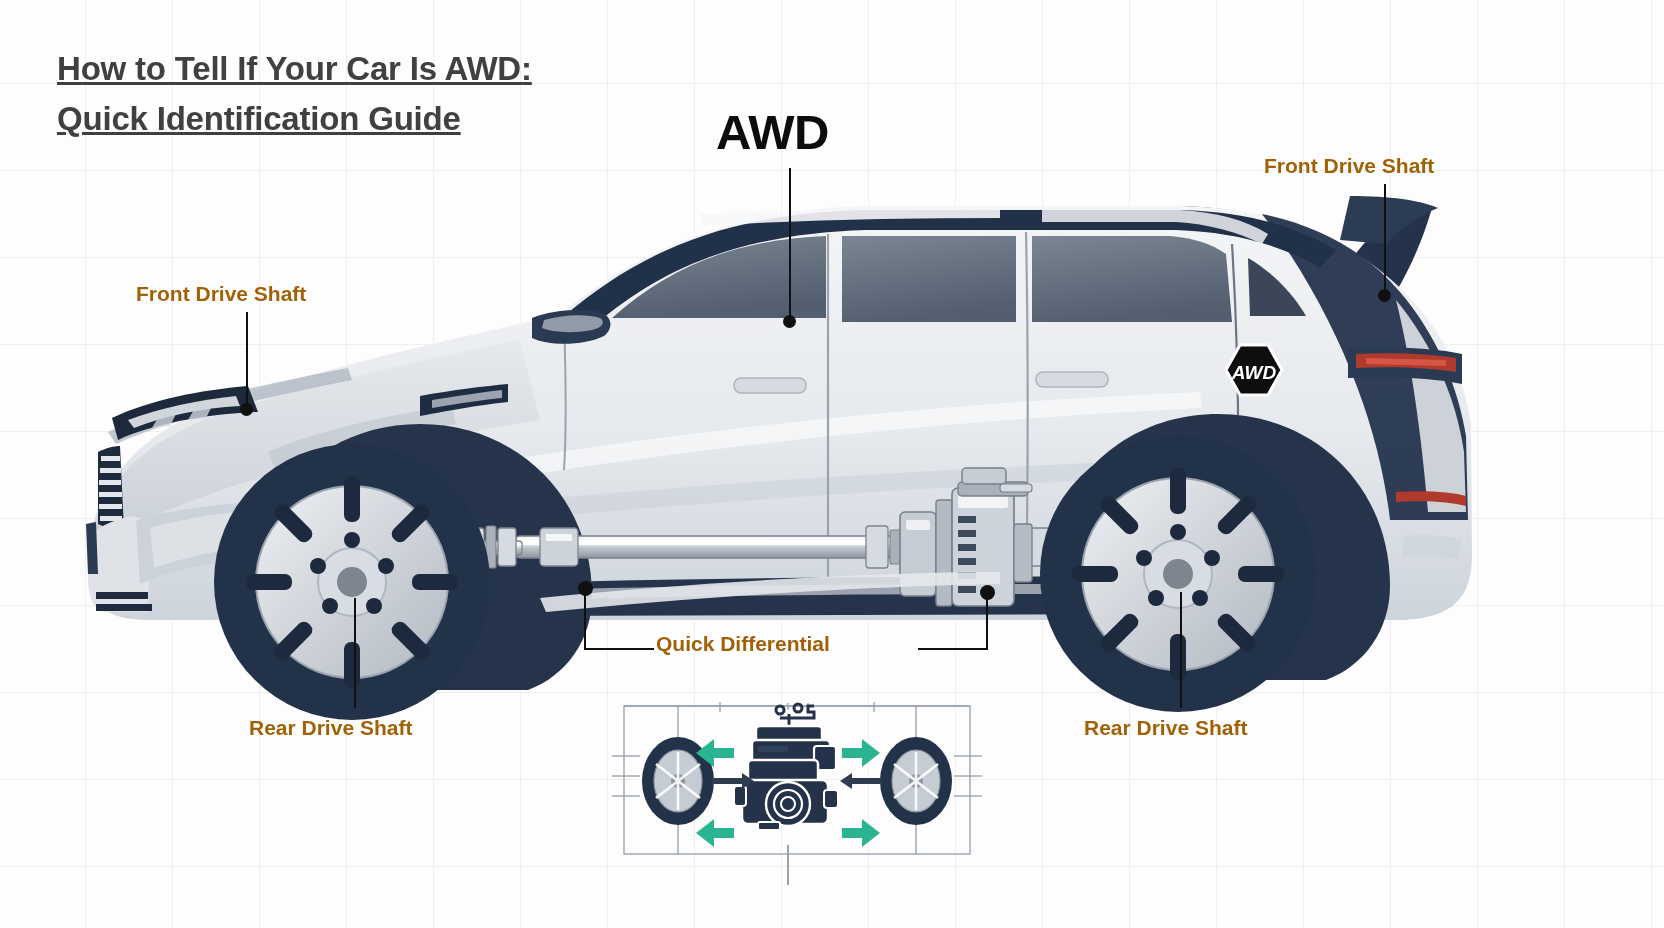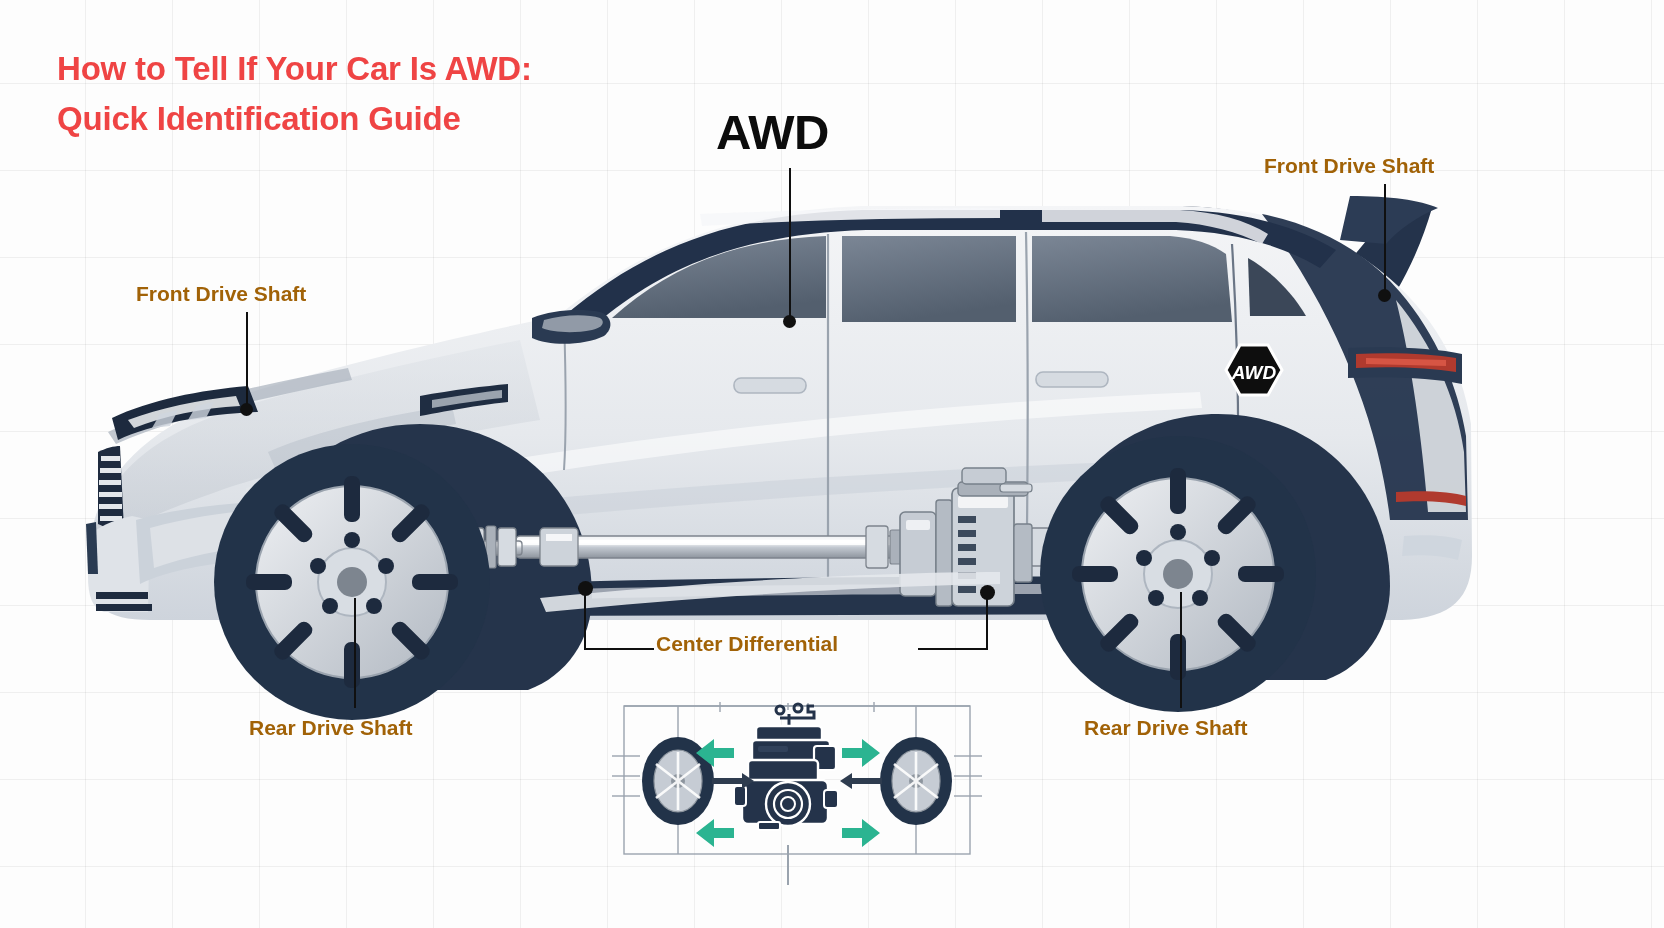--- a/index.html
+++ b/index.html
@@ -21,8 +21,8 @@
   }
   .title{
     position:absolute;left:57px;top:44px;
-    font-size:33px;font-weight:bold;color:#ef4444;
-    line-height:1.52;letter-spacing:-0.2px;white-space:pre-line;
+    font-size:33px;font-weight:bold;color:#404040;
+    line-height:1.52;letter-spacing:-0.2px;white-space:pre-line;text-decoration:underline;
   }
   .awd-big{
     position:absolute;left:716px;top:104px;

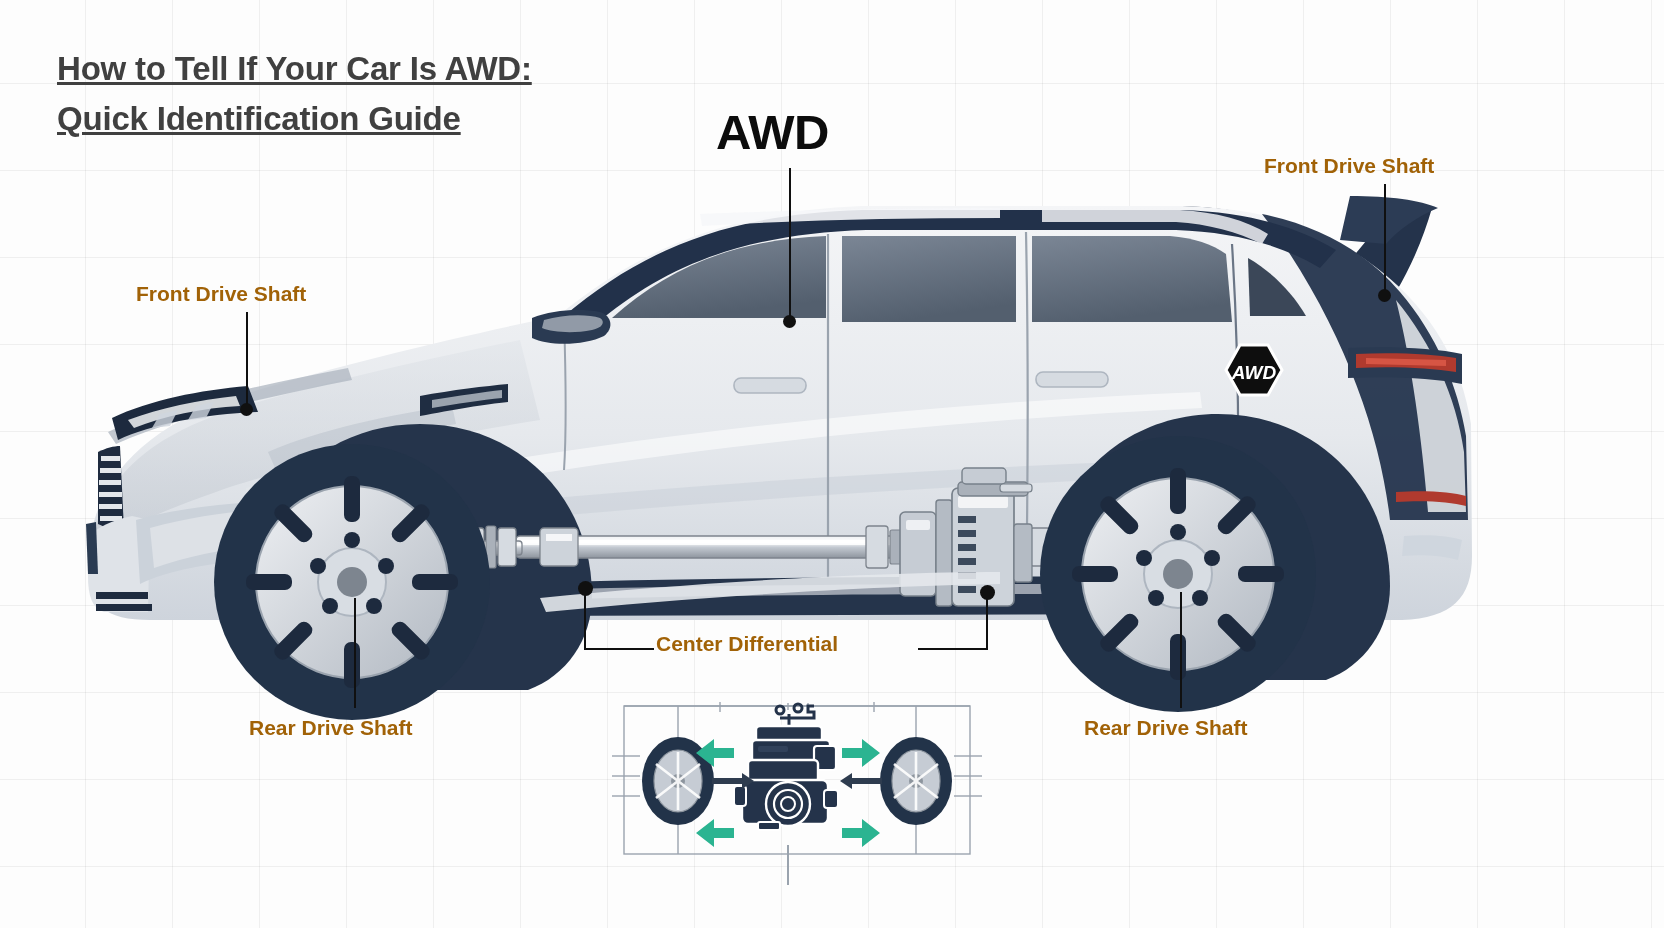--- a/index.html
+++ b/index.html
@@ -349,7 +349,7 @@
 
   <div class="callout" style="left:1084px;top:716px;">Rear Drive Shaft</div>
 
-  <div class="callout" style="left:656px;top:632px;">Center Differential</div>
+  <div class="callout" style="left:656px;top:632px;">Quick Differential</div>
 
   <svg style="position:absolute;left:612px;top:700px;" width="370" height="160" viewBox="0 0 370 160">
 

